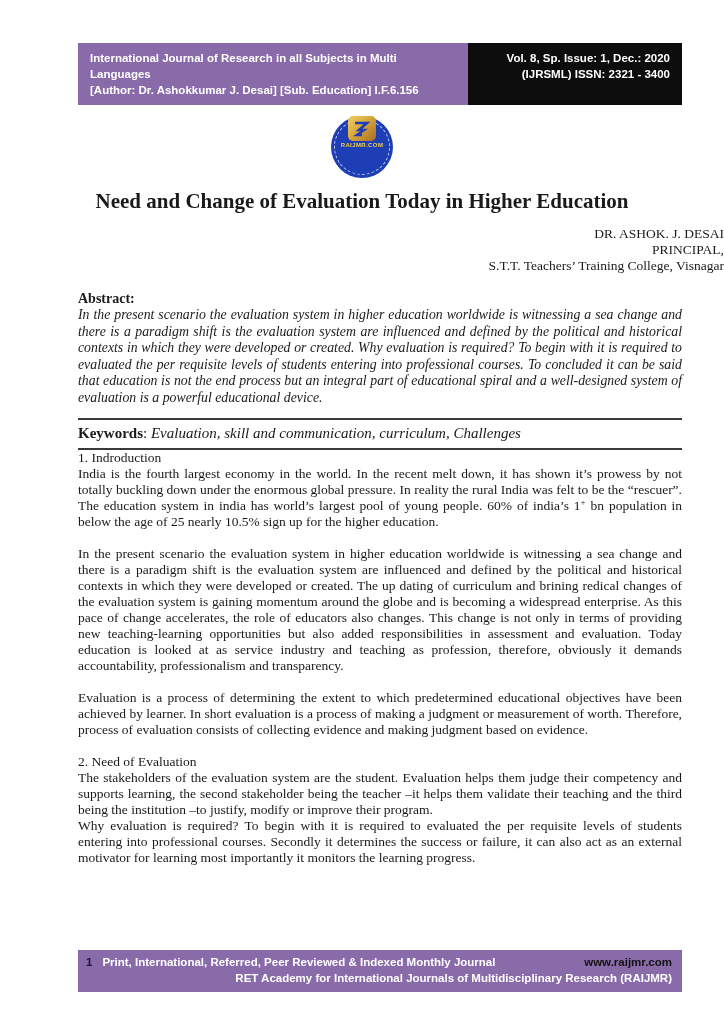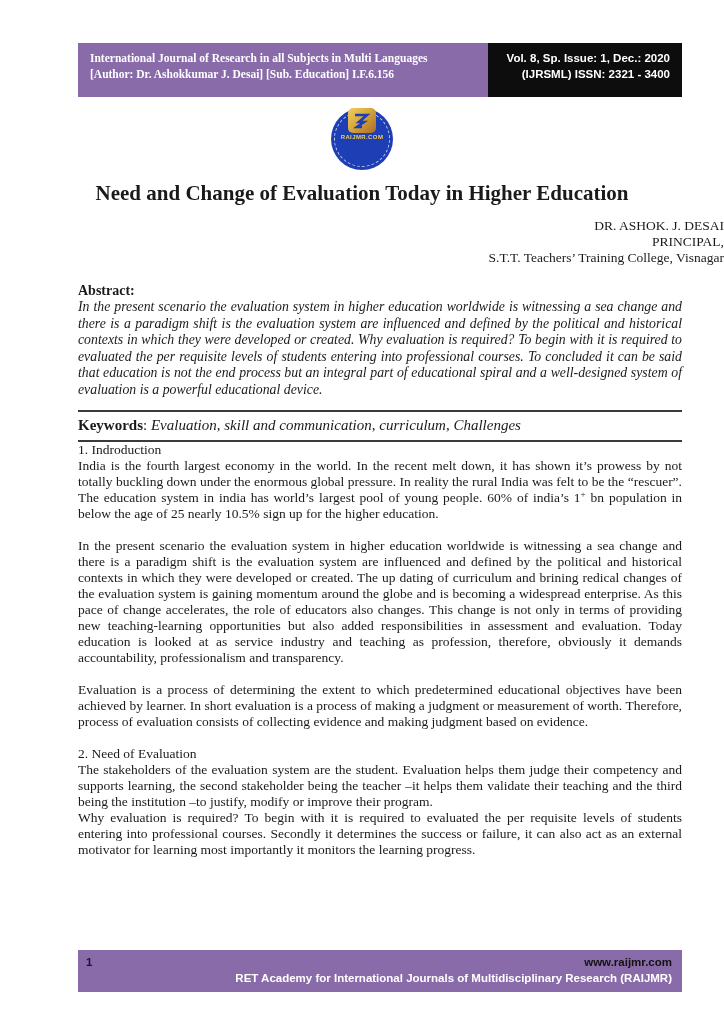--- a/index.html
+++ b/index.html
@@ -28,8 +28,7 @@
     flex: 1;
     background: #8a6baa;
     color: #ffffff;
-    padding: 7px 10px 15px 12px;
-    font-family: Liberation Serif, serif;
+    padding: 7px 10px 7px 12px;
   }
   .topbar-right {
     width: 194px;

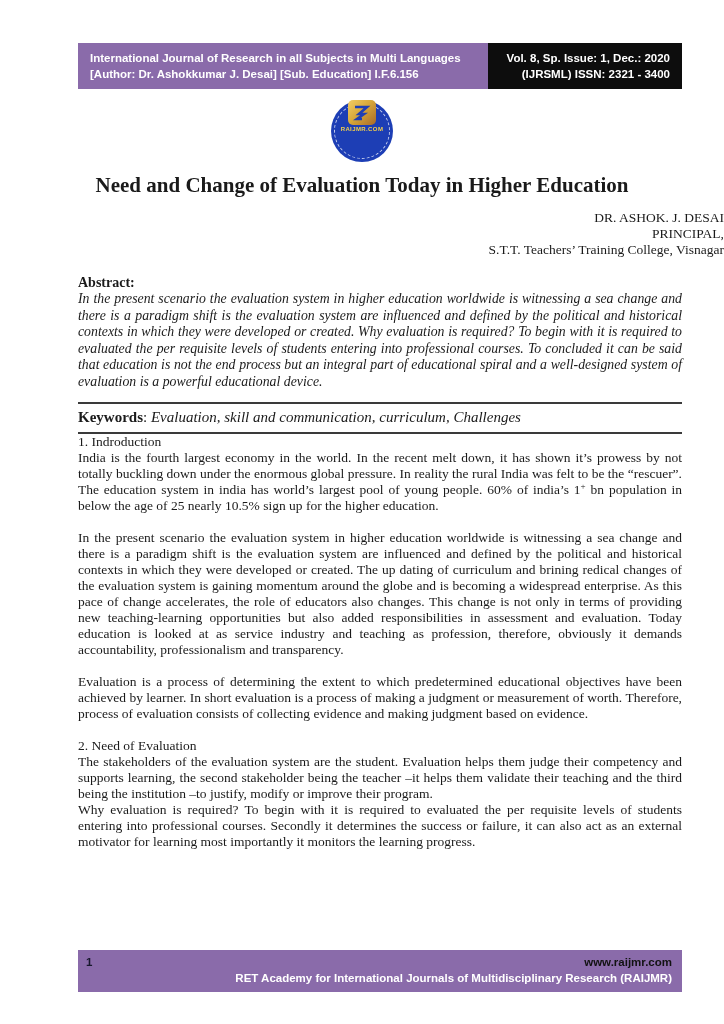--- a/index.html
+++ b/index.html
@@ -31,7 +31,7 @@
     padding: 7px 10px 7px 12px;
   }
   .topbar-right {
-    width: 194px;
+    width: 214px;
     background: #0d0d0d;
     color: #ffffff;
     text-align: right;

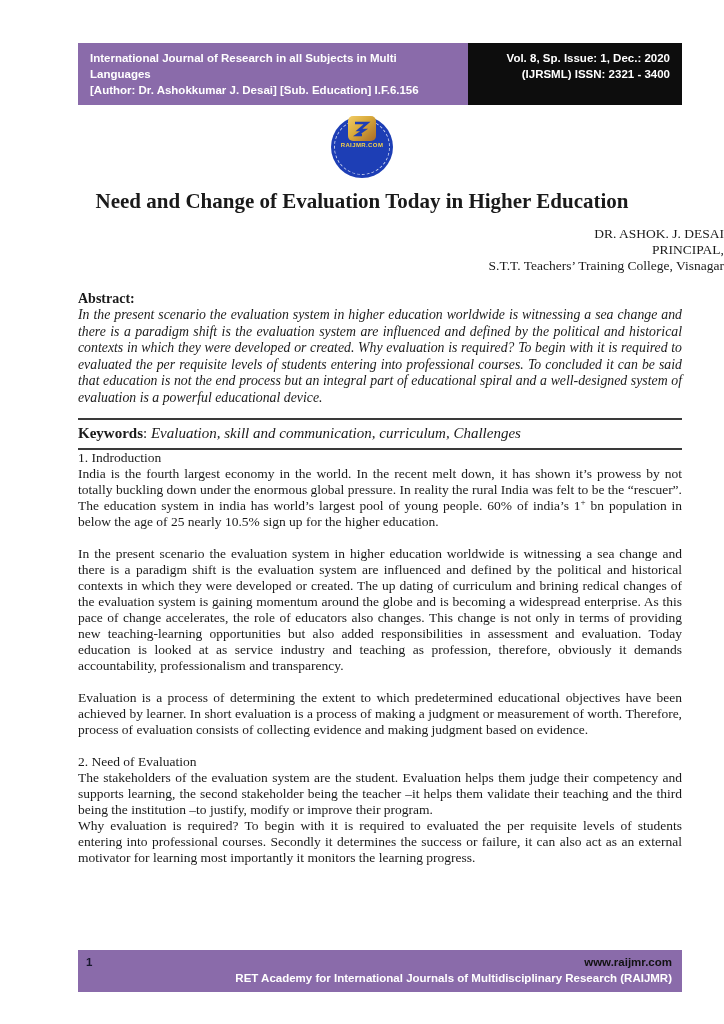--- a/index.html
+++ b/index.html
@@ -188,6 +188,7 @@
   <footer class="bottombar">
     <div class="bottombar-line1">
       <span class="footer-pagenum">1</span>
+      <span>Print, International, Referred, Peer Reviewed &amp; Indexed Monthly Journal</span>
       <span class="footer-site">www.raijmr.com</span>
     </div>
     <div class="bottombar-line2">RET Academy for International Journals of Multidisciplinary Research (RAIJMR)</div>

